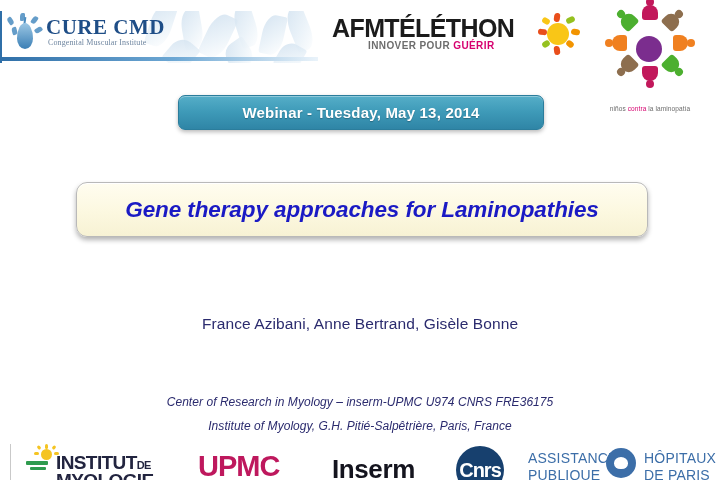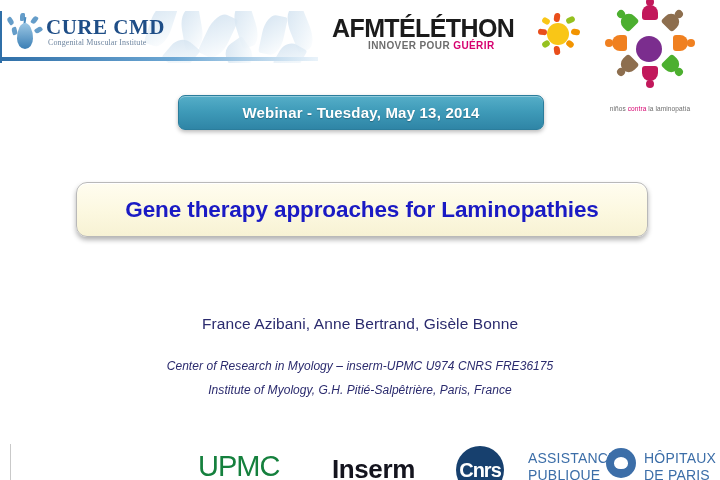--- a/index.html
+++ b/index.html
@@ -114,7 +114,7 @@
     background:linear-gradient(180deg,#fffdf0 0%,#fcf8e0 55%,#f7f2d4 100%);
     border:1.5px solid #b9b9b9;
     box-shadow:0 3px 5px rgba(0,0,0,.30), inset 0 1px 0 #ffffff;
-    display:flex;align-items:center;justify-content:center;
+    display:flex;align-items:center;justify-content:center;font-style:italic;
   }
   .title-box .title-text{
     font-weight:bold;font-size:22.5px;color:#1a1ac4;letter-spacing:-.1px;

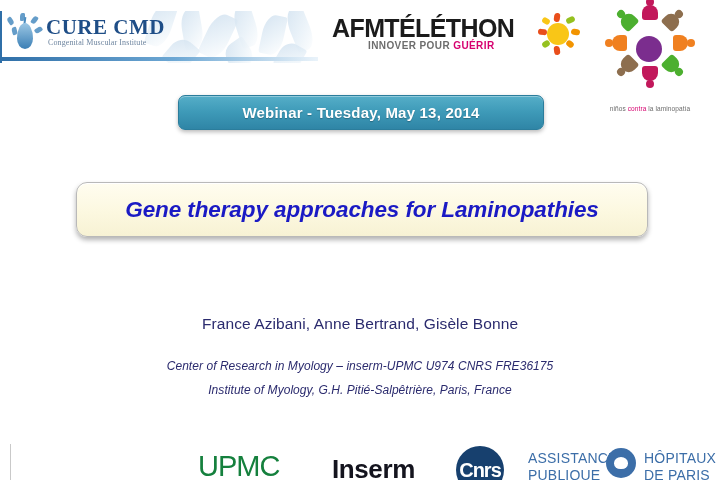--- a/index.html
+++ b/index.html
@@ -129,7 +129,7 @@
   .authors b{font-weight:normal;}
   .affil{
     position:absolute;left:0;width:720px;text-align:center;
-    font-style:italic;font-size:12px;color:#2b2b6e;letter-spacing:.05px;
+    font-style:italic;font-size:12px;color:#2b2b6e;letter-spacing:.05px;margin-top:36px;
   }
   .affil-1{top:359px;}
   .affil-2{top:383px;}

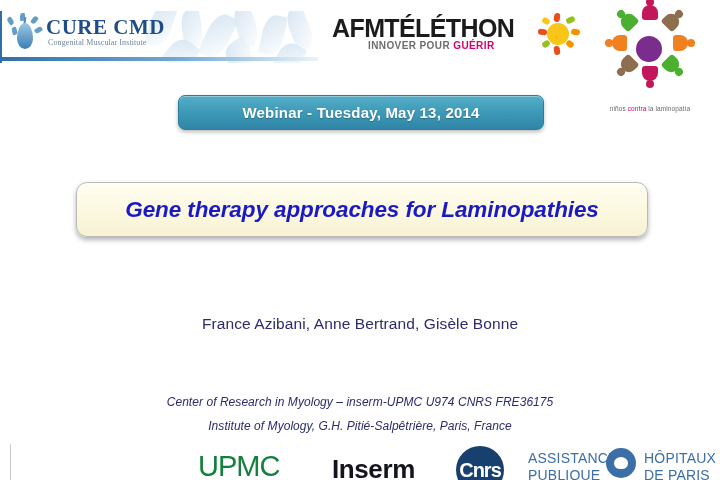--- a/index.html
+++ b/index.html
@@ -270,6 +270,20 @@
 <div class="footer">
   <div class="sep"></div>
 
+  <div class="f-inst">
+    <div class="sun2">
+      <div class="s-core"></div>
+      <div class="s-ray" style="left:11px;top:0px;width:3px;height:5px;"></div>
+      <div class="s-ray" style="left:0px;top:8px;width:5px;height:3px;"></div>
+      <div class="s-ray" style="left:20px;top:8px;width:5px;height:3px;"></div>
+      <div class="s-ray" style="left:3px;top:2px;width:4px;height:3px;transform:rotate(45deg);"></div>
+      <div class="s-ray" style="left:18px;top:2px;width:4px;height:3px;transform:rotate(-45deg);"></div>
+    </div>
+    <div class="g-bar"></div>
+    <div class="g-bar2"></div>
+    <div class="t1"><span>INSTITUT</span><small>DE</small></div>
+    <div class="t2">MYOLOGIE</div>
+  </div>
 
   <div class="f-upmc">UPMC</div>
 

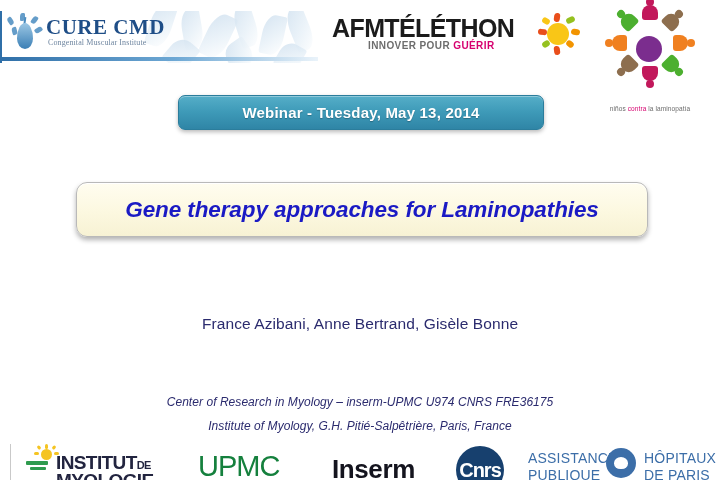--- a/index.html
+++ b/index.html
@@ -149,7 +149,7 @@
   .f-inst .t2{position:absolute;left:32px;top:26px;font-weight:bold;font-size:19px;color:#22243f;letter-spacing:-.6px;white-space:nowrap;}
 
   .f-upmc{position:absolute;left:198px;top:6px;width:120px;height:30px;
-    font-weight:normal;font-size:29px;color:#15803d;letter-spacing:-1px;white-space:nowrap;}
+    font-weight:bold;font-size:29px;color:#be185d;letter-spacing:-1px;white-space:nowrap;}
 
   .f-inserm{position:absolute;left:332px;top:10px;
     font-weight:bold;font-size:26px;color:#14141e;letter-spacing:-.4px;white-space:nowrap;}

